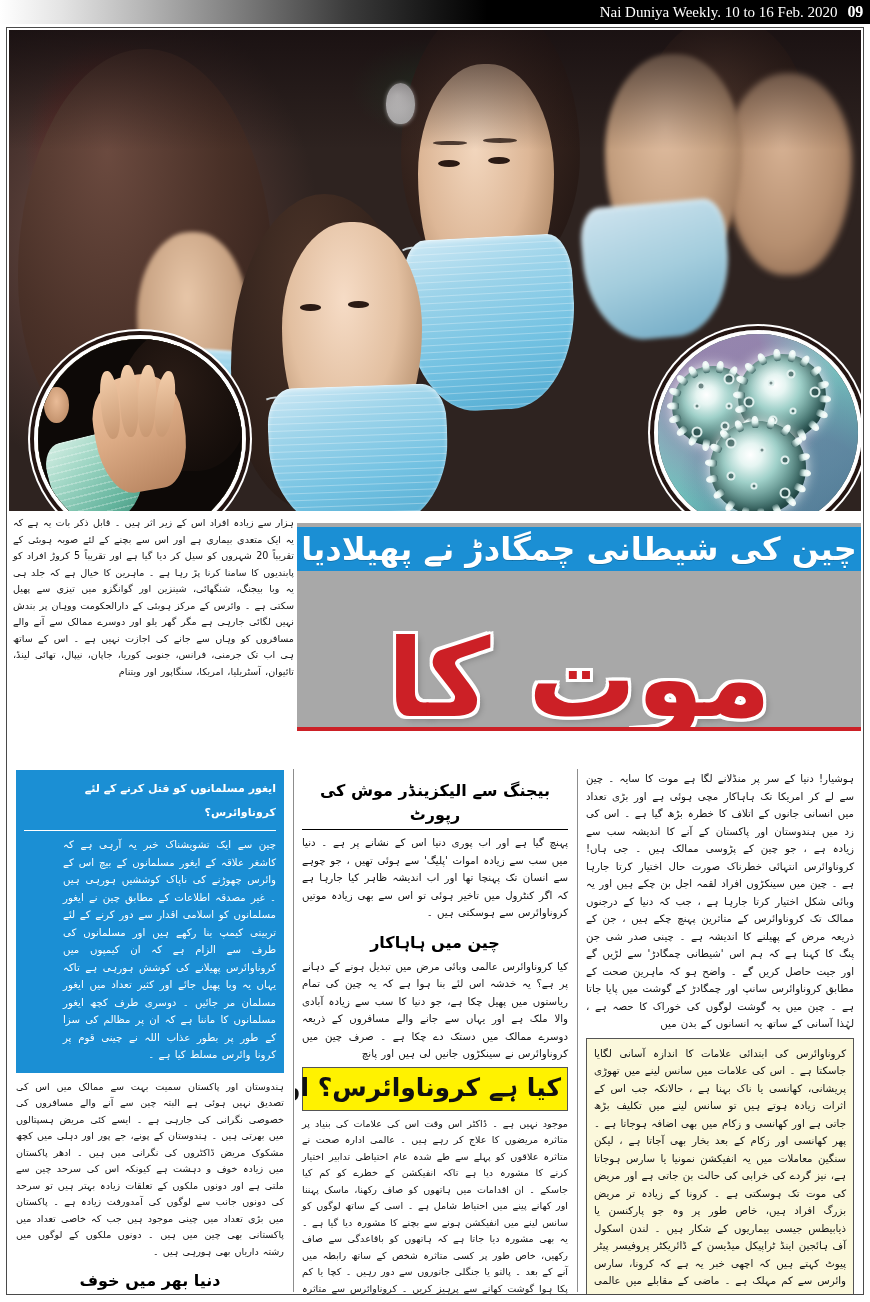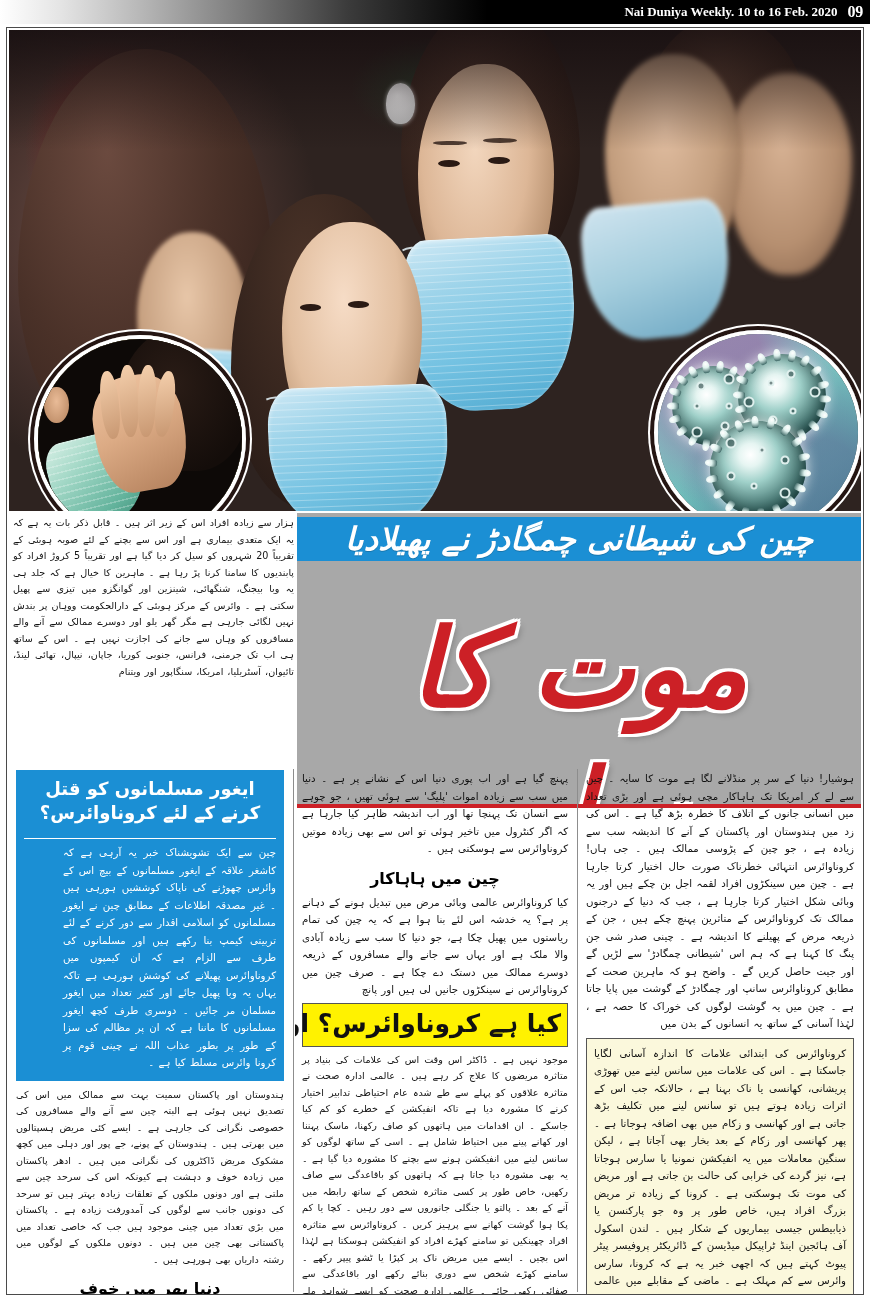--- a/index.html
+++ b/index.html
@@ -45,8 +45,8 @@
   .mast-title {
     color: #ffffff;
     font-family: "Liberation Serif", "DejaVu Serif", serif;
-    font-weight: bold;
-    font-size: 13px;
+    font-weight: normal;
+    font-size: 15px;
     line-height: 24px;
     white-space: nowrap;
   }

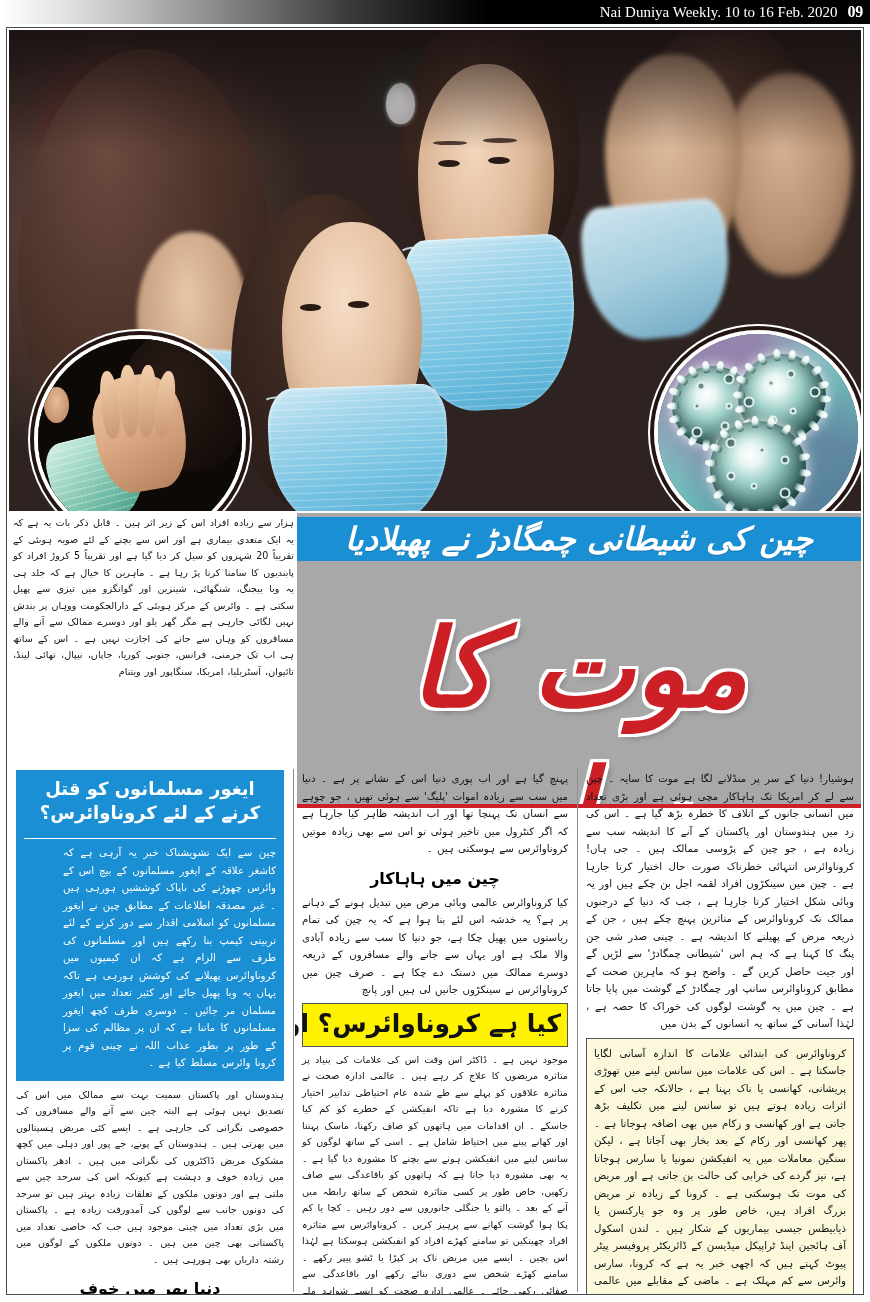--- a/index.html
+++ b/index.html
@@ -259,11 +259,10 @@
   
   .headline {
     position: absolute;
-    left: 290px; top: 485px;
-    width: 564px; height: 295px;
+    left: 290px; top: 495px;
+    width: 564px; height: 208px;
     background: #a8a8a8;
     overflow: hidden;
-    font-style: italic;
   }
   .hl-bar {
     position: absolute; left: 0; top: 4px;

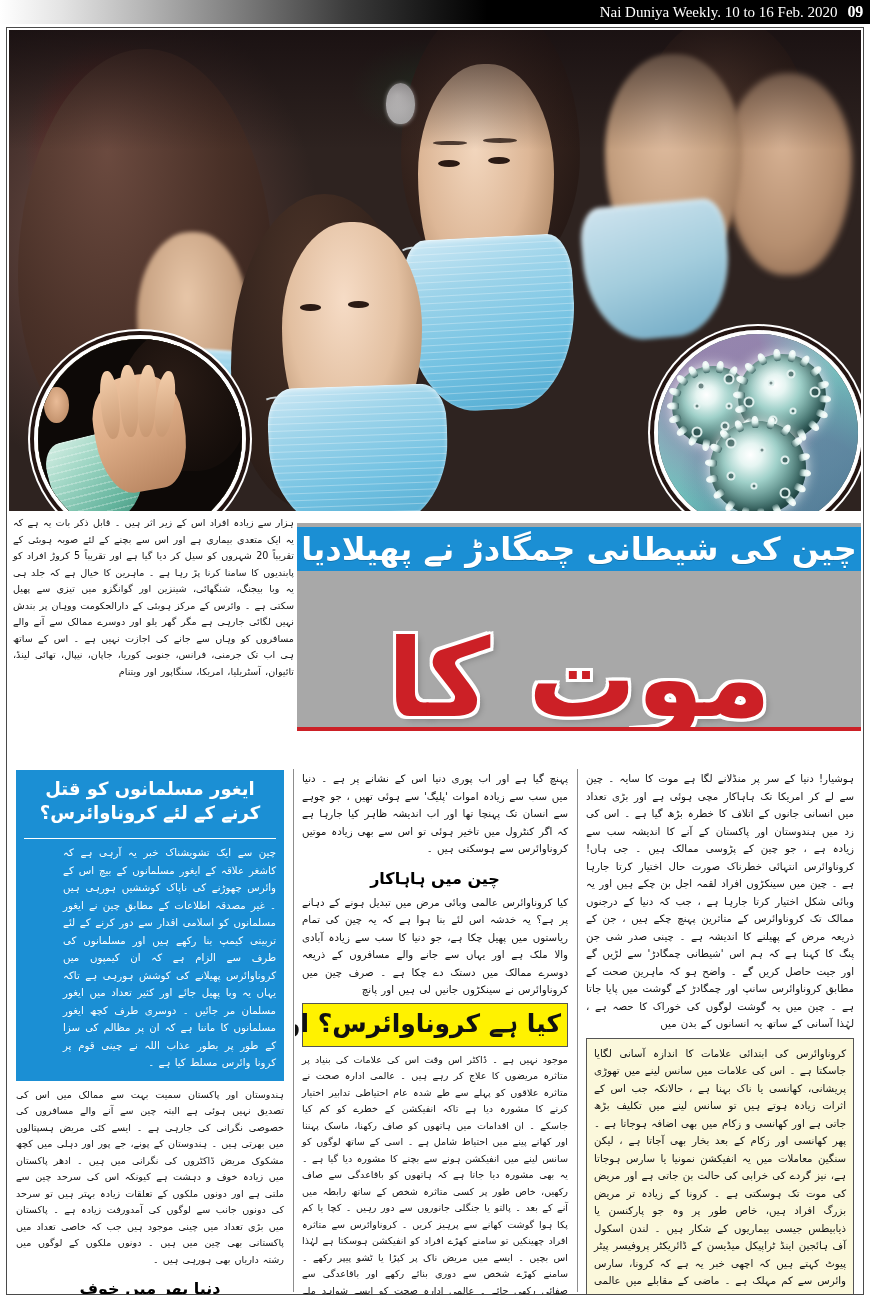--- a/index.html
+++ b/index.html
@@ -368,12 +368,11 @@
   }
   .bluebox .bb-head {
     direction: rtl;
-    text-align: center;
-    font-size: 18px;
+    font-size: 11px;
     font-weight: bold;
     line-height: 24px;
     border-bottom: 1.6px solid #ffffff;
-    padding-bottom: 13px;
+    padding-bottom: 5px;
     margin-bottom: 5px;
     color: #ffffff;
   }

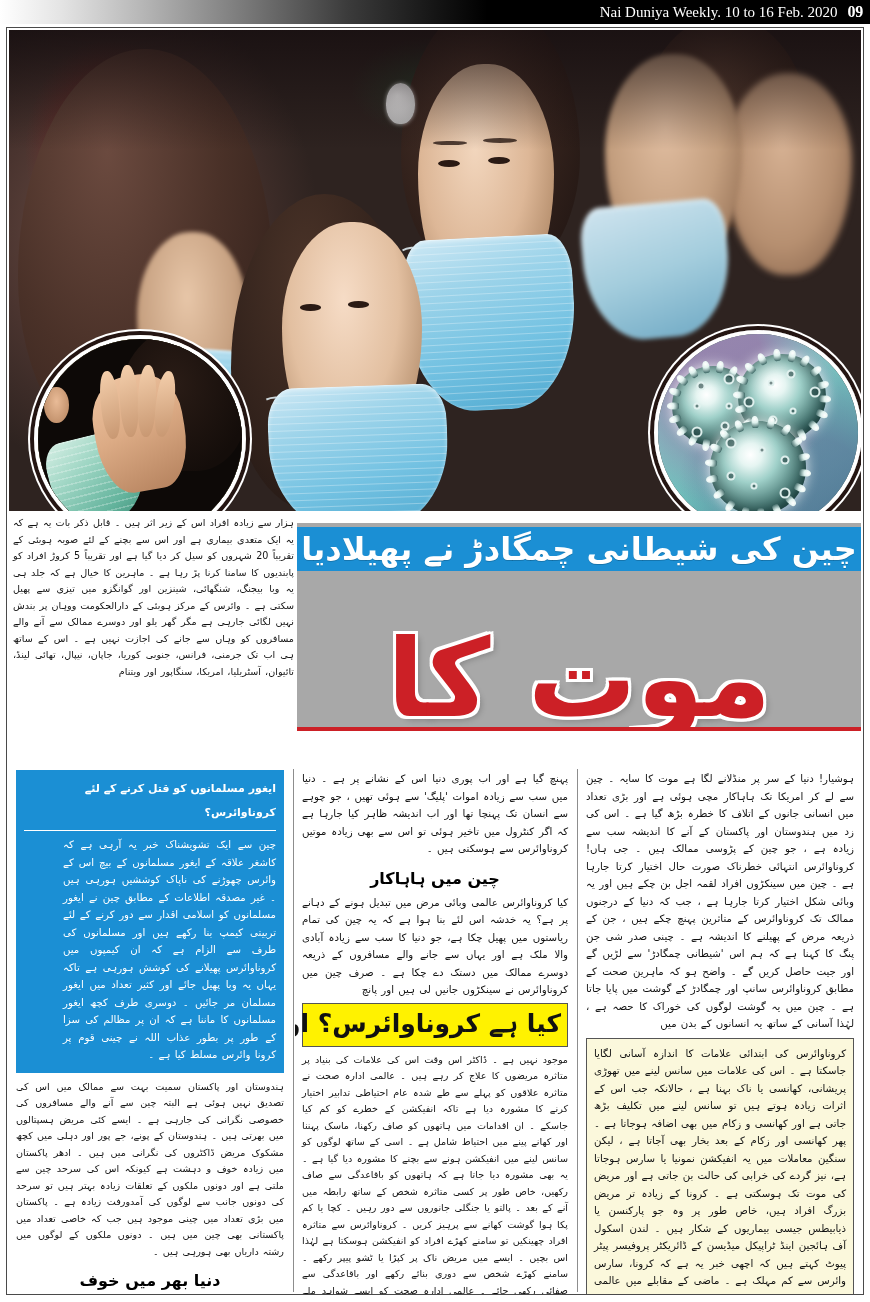--- a/index.html
+++ b/index.html
@@ -587,6 +587,7 @@
 
       <div class="col col-mid">
         <div class="col-inner">
+          <h2 class="sec-head rule-head">بیجنگ سے الیکزینڈر موش کی رپورٹ</h2>
           <p class="urdu">پہنچ گیا ہے اور اب پوری دنیا اس کے نشانے پر ہے ۔ دنیا میں سب سے زیادہ اموات 'پلیگ' سے ہوئی تھیں ، جو چوہے سے انسان تک پہنچا تھا اور اب اندیشہ ظاہر کیا جارہا ہے کہ اگر کنٹرول میں تاخیر ہوئی تو اس سے بھی زیادہ موتیں کروناوائرس سے ہوسکتی ہیں ۔</p>
           <h3 class="sec-head">چین میں ہاہاکار</h3>
           <p class="urdu">کیا کروناوائرس عالمی وبائی مرض میں تبدیل ہونے کے دہانے پر ہے؟ یہ خدشہ اس لئے بنا ہوا ہے کہ یہ چین کی تمام ریاستوں میں پھیل چکا ہے، جو دنیا کا سب سے زیادہ آبادی والا ملک ہے اور یہاں سے جانے والے مسافروں کے ذریعہ دوسرے ممالک میں دستک دے چکا ہے ۔ صرف چین میں کروناوائرس نے سینکڑوں جانیں لی ہیں اور پانچ</p>

